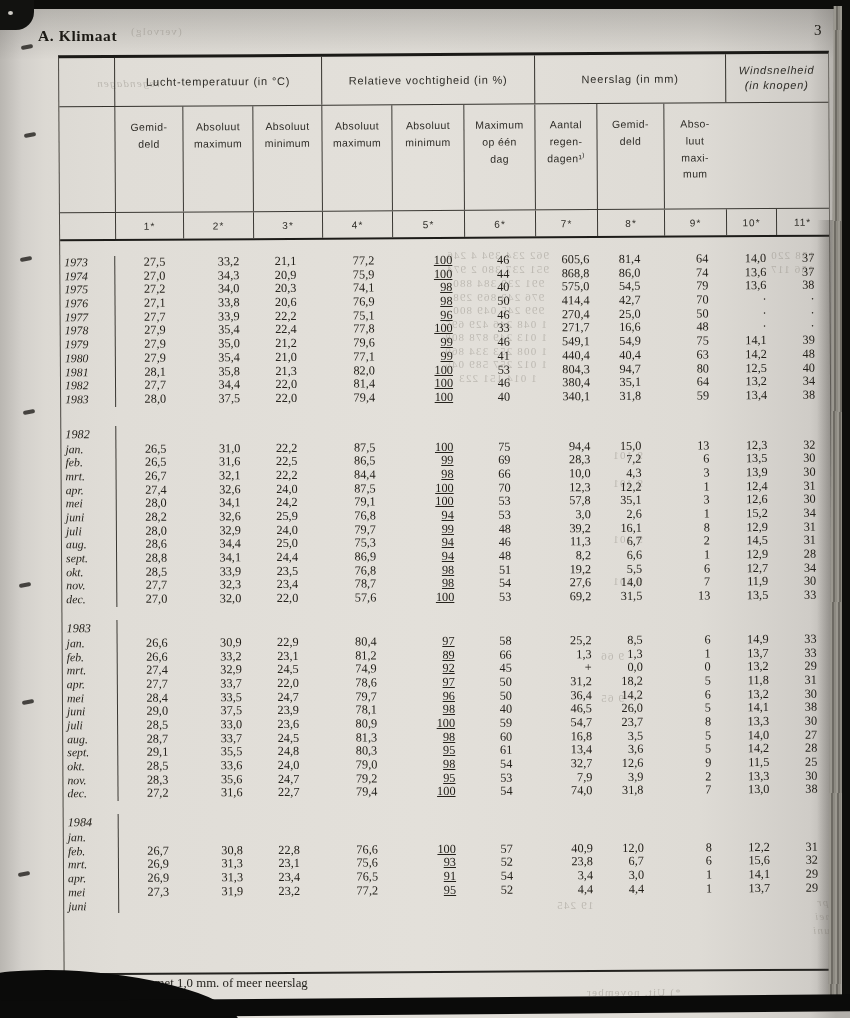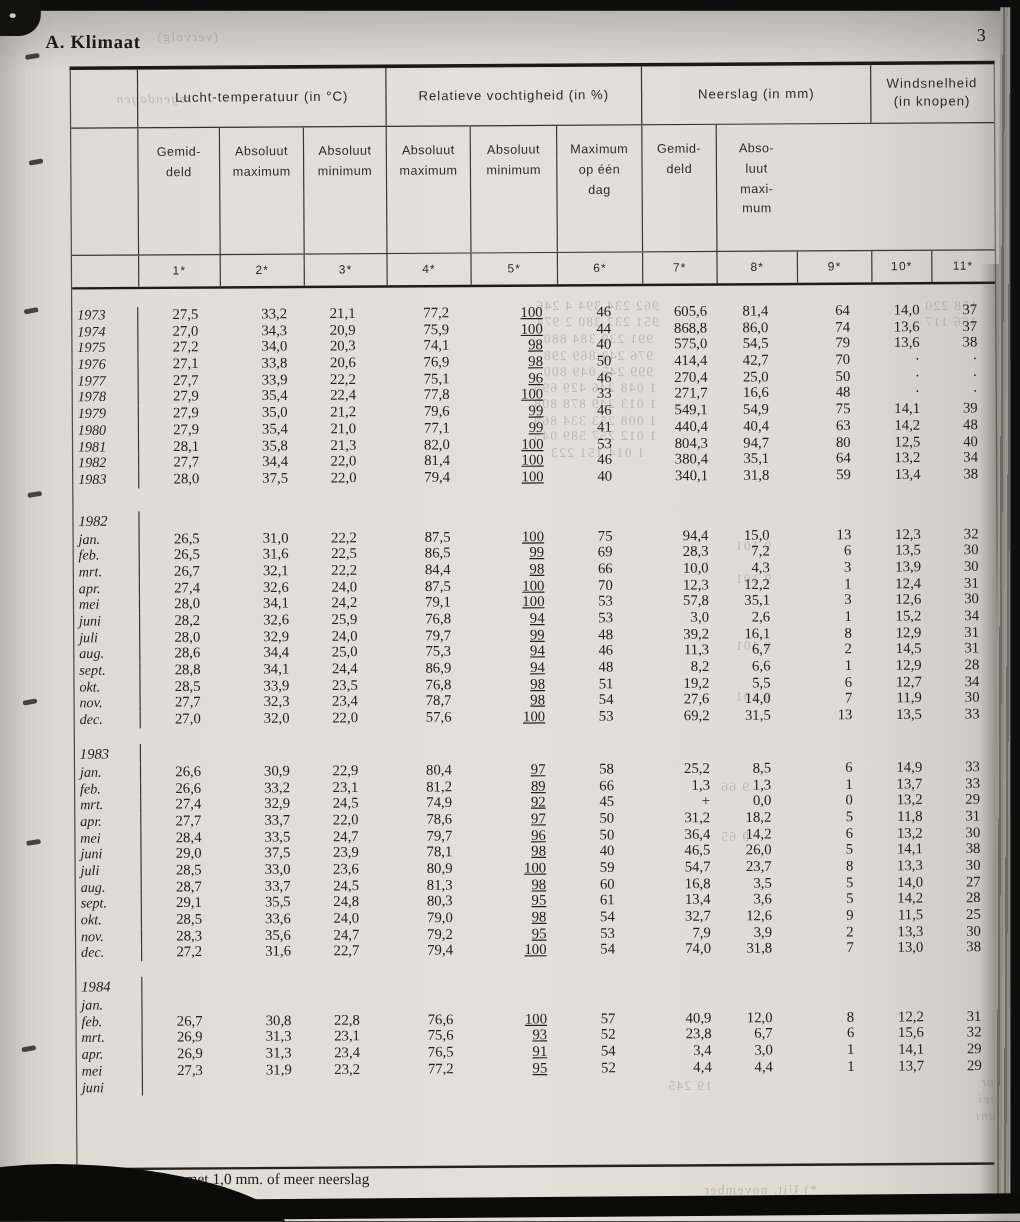--- a/index.html
+++ b/index.html
@@ -114,7 +114,7 @@
     <div class="group-cell" style="grid-column: span 3;">Lucht-temperatuur (in °C)</div>
         <div class="group-cell" style="grid-column: span 3;">Relatieve vochtigheid (in %)</div>
         <div class="group-cell" style="grid-column: span 3;">Neerslag (in mm)</div>
-        <div class="group-cell" style="grid-column: span 2;">Windsnelheid
+        <div class="group-cell" style="grid-column: span 2; font-style: italic;">Windsnelheid
 (in knopen)</div>
       </div>
     <div class="grid subhead-row hdr">

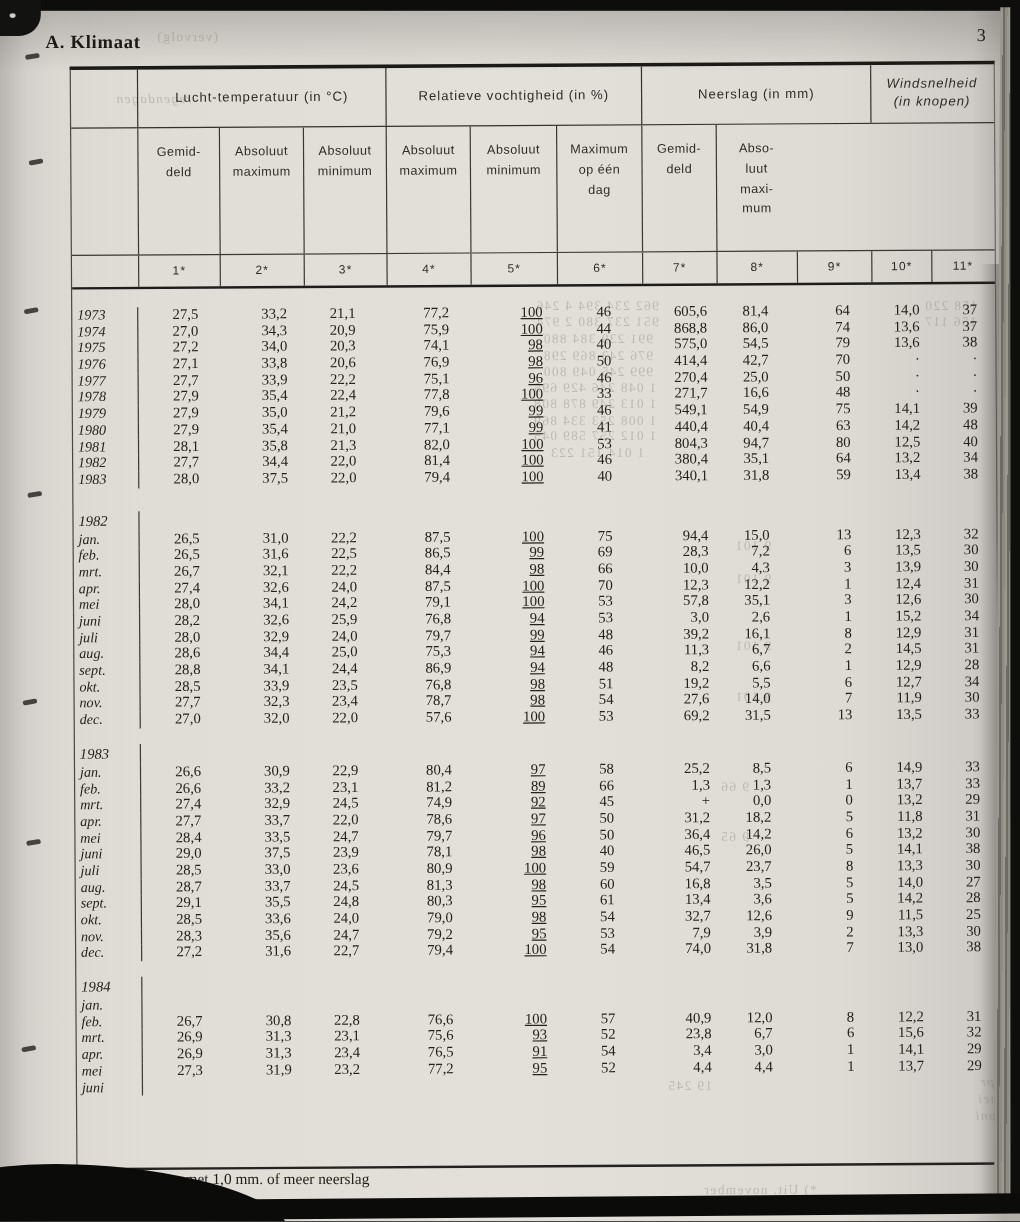--- a/index.html
+++ b/index.html
@@ -132,6 +132,9 @@
         <div class="subhead-cell">Maximum
 op één
 dag</div>
+        <div class="subhead-cell">Aantal
+regen-
+dagen¹⁾</div>
         <div class="subhead-cell">Gemid-
 deld</div>
         <div class="subhead-cell">Abso-

